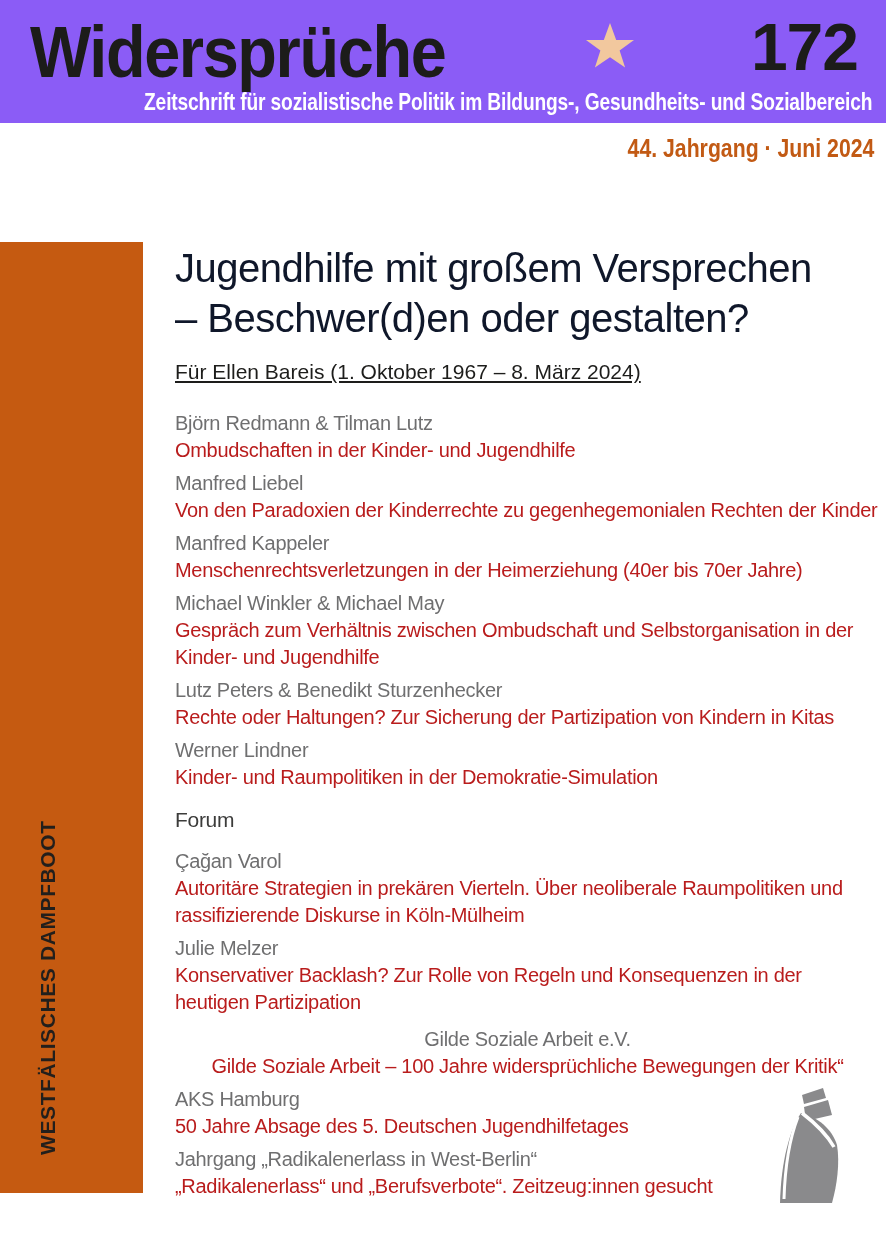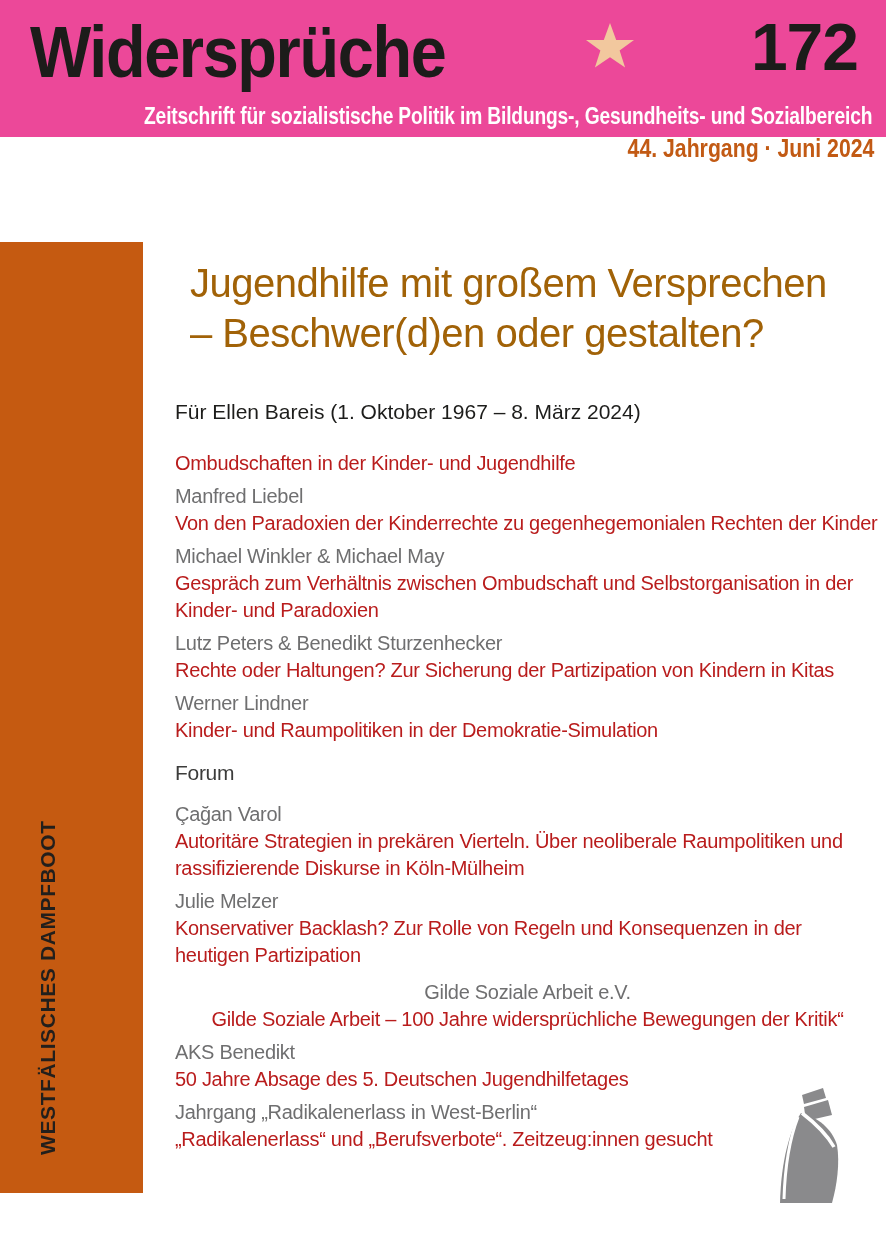--- a/index.html
+++ b/index.html
@@ -8,7 +8,7 @@
     font-family:"Liberation Sans", sans-serif;overflow:hidden;
   }
   
-  .band{position:absolute;left:0;top:0;width:886px;height:137px;background:#ec4899;}
+  .band{position:absolute;left:0;top:0;width:886px;height:123px;background:#8b5cf6;}
   .brand{
     position:absolute;left:30px;top:16px;font-size:72px;font-weight:700;
     color:#1c1c1a;letter-spacing:-1.5px;line-height:1;

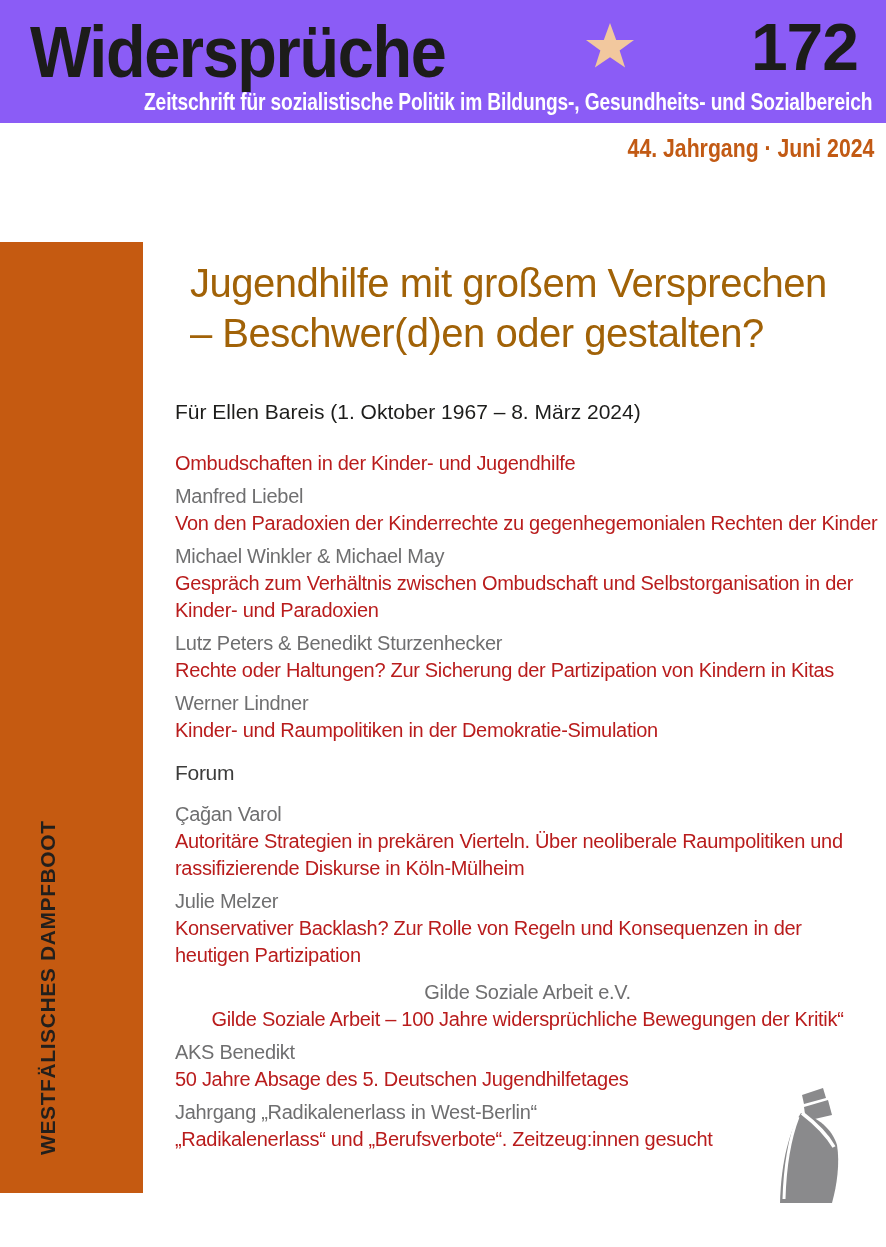--- a/index.html
+++ b/index.html
@@ -39,8 +39,8 @@
   
   .content{position:absolute;left:175px;top:243px;width:705px;}
   .cover-title{
-    margin:15px;font-size:40px;line-height:50px;font-weight:400;
-    color:#a16207;letter-spacing:-0.5px;
+    margin:0;font-size:40px;line-height:50px;font-weight:400;
+    color:#0f172a;letter-spacing:-0.5px;
   }
   .dedication{margin-top:40px;font-size:21px;line-height:27px;color:#1d1d1b;}
   .toc{margin-top:25px;font-size:20px;line-height:27px;letter-spacing:-0.3px;}

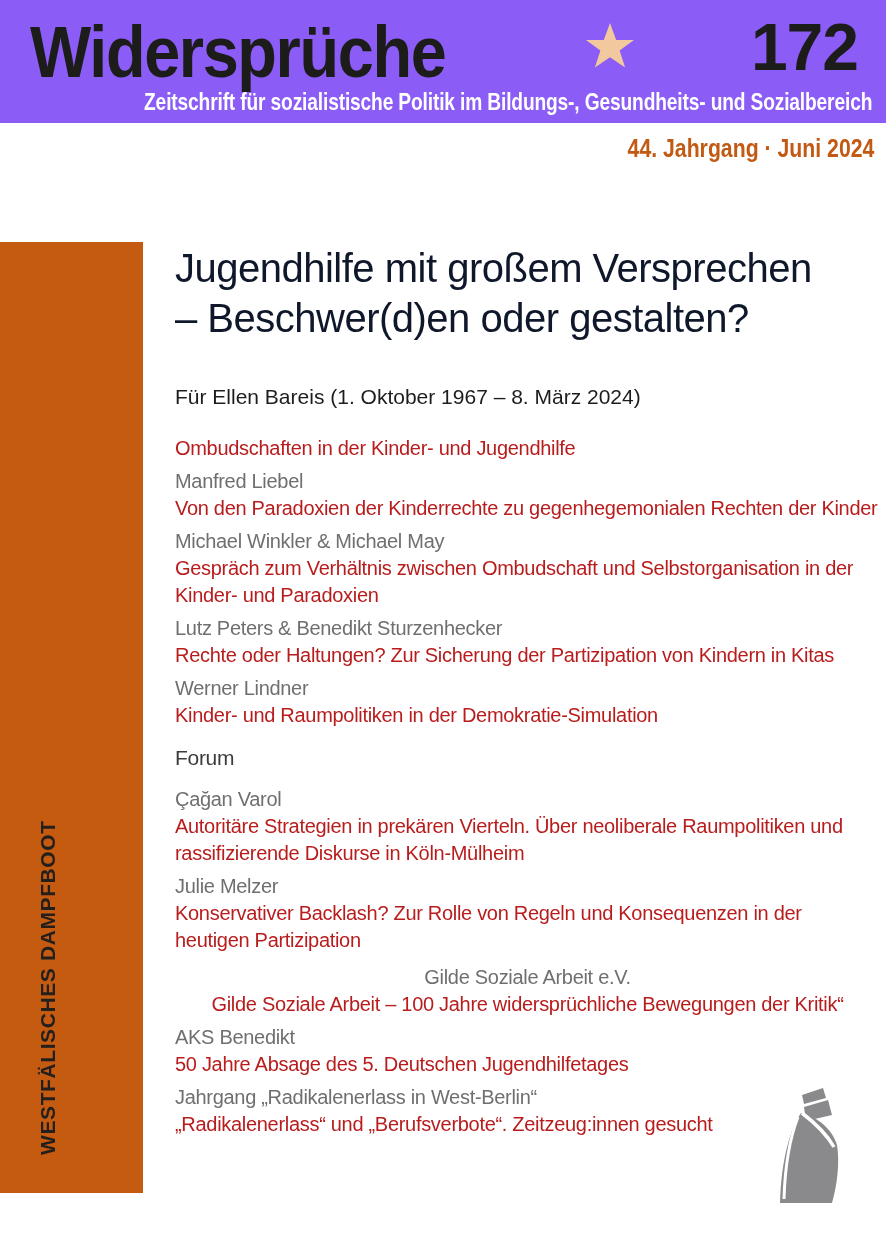--- a/index.html
+++ b/index.html
@@ -42,7 +42,7 @@
     margin:0;font-size:40px;line-height:50px;font-weight:400;
     color:#0f172a;letter-spacing:-0.5px;
   }
-  .dedication{margin-top:40px;font-size:21px;line-height:27px;color:#1d1d1b;}
+  .dedication{margin-top:15px;font-size:21px;line-height:27px;color:#1d1d1b;text-decoration:underline;}
   .toc{margin-top:25px;font-size:20px;line-height:27px;letter-spacing:-0.3px;}
   .entry{margin-bottom:6px;}
   .entry .author{color:#6F6F70;}

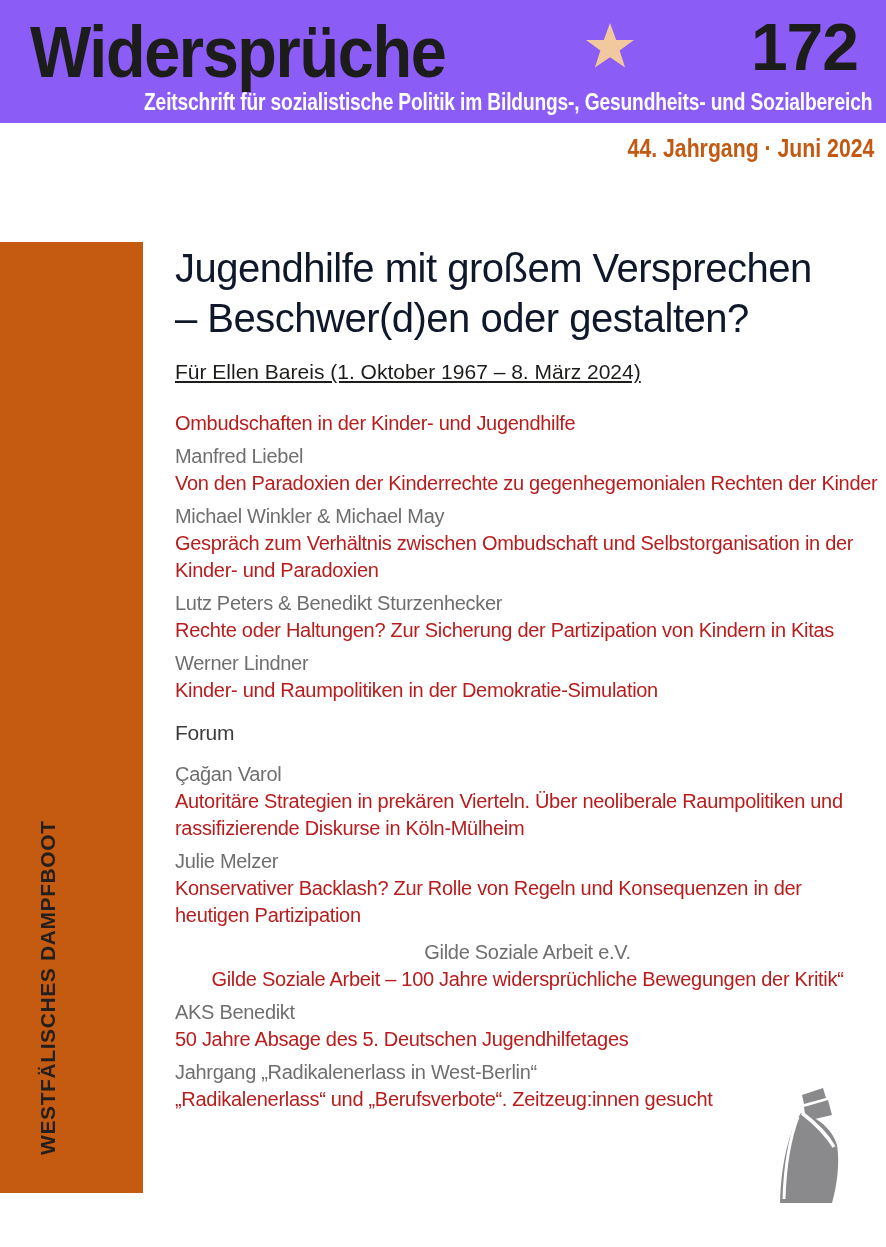--- a/index.html
+++ b/index.html
@@ -82,6 +82,7 @@
     <div class="dedication">Für Ellen Bareis (1. Oktober 1967 – 8. März 2024)</div>
     <div class="toc" id="toc">
         <div class="entry">
+          <div class="author">Björn Redmann &amp; Tilman Lutz</div>
           <div class="title">Ombudschaften in der Kinder- und Jugendhilfe</div>
         </div>
         <div class="entry">

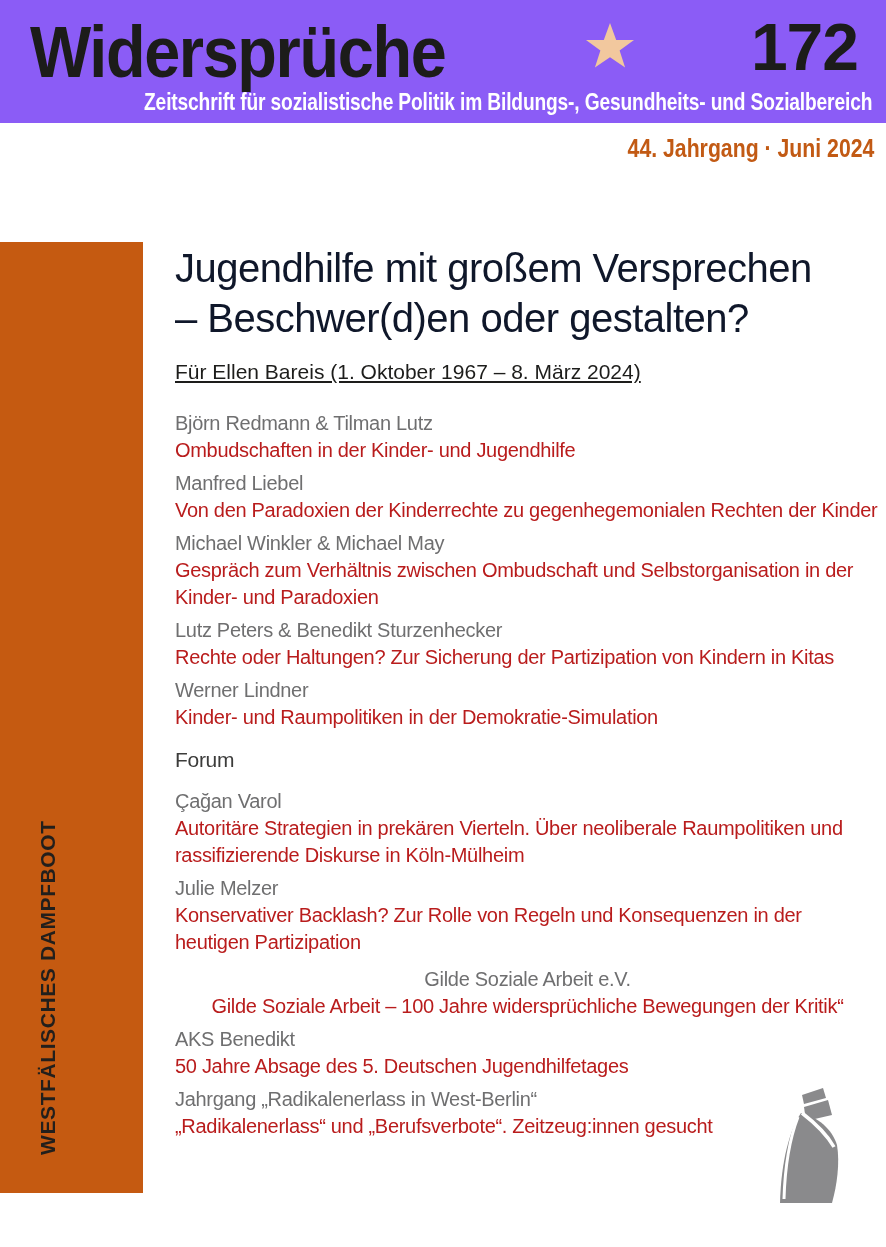--- a/index.html
+++ b/index.html
@@ -90,6 +90,10 @@
           <div class="title">Von den Paradoxien der Kinderrechte zu gegenhegemonialen Rechten der Kinder</div>
         </div>
         <div class="entry">
+          <div class="author">Manfred Kappeler</div>
+          <div class="title">Menschenrechtsverletzungen in der Heimerziehung (40er bis 70er Jahre)</div>
+        </div>
+        <div class="entry">
           <div class="author">Michael Winkler &amp; Michael May</div>
           <div class="title">Gespräch zum Verhältnis zwischen Ombudschaft und Selbstorganisation in der Kinder- und Paradoxien</div>
         </div>

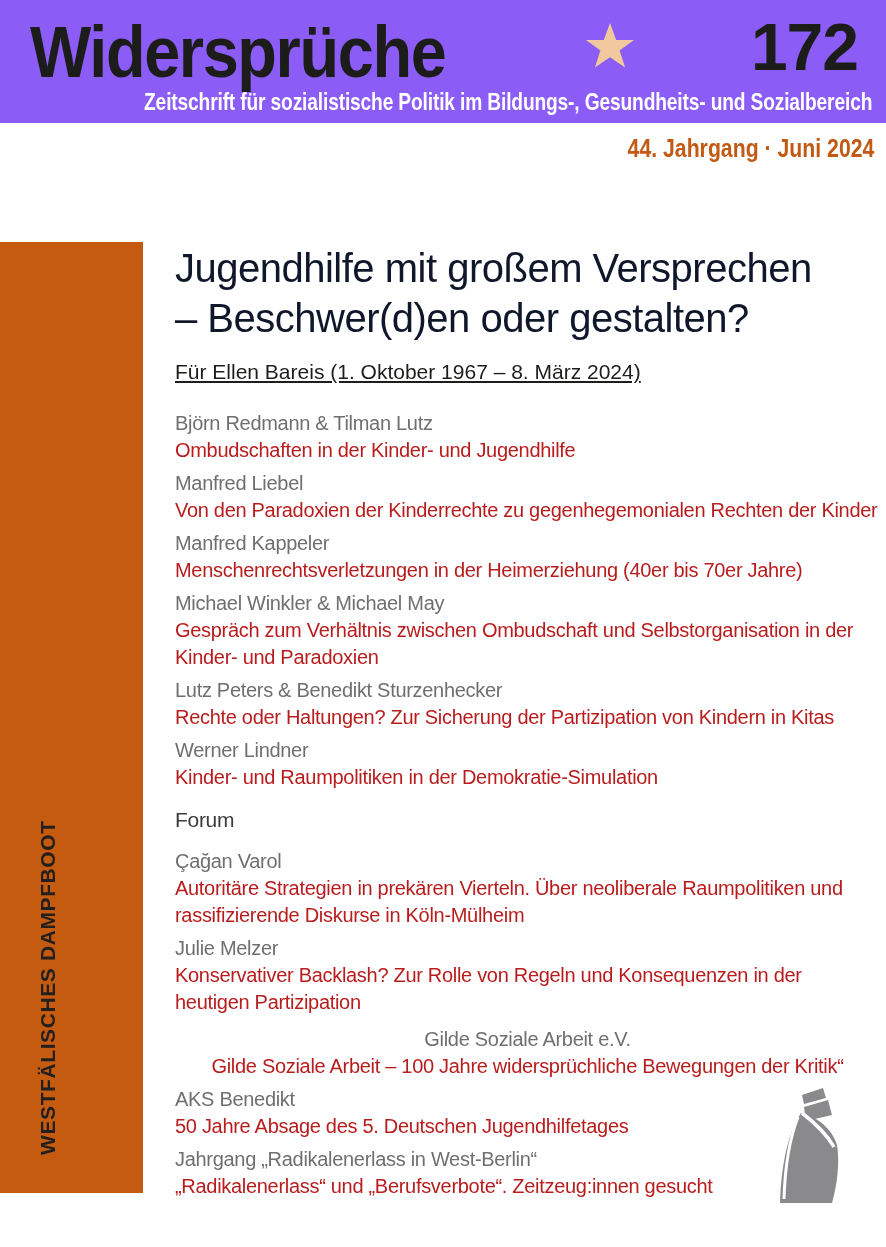--- a/index.html
+++ b/index.html
@@ -95,7 +95,7 @@
         </div>
         <div class="entry">
           <div class="author">Michael Winkler &amp; Michael May</div>
-          <div class="title">Gespräch zum Verhältnis zwischen Ombudschaft und Selbstorganisation in der Kinder- und Paradoxien</div>
+          <div class="title">Gespräch zum Verhältnis zwischen Ombudschaft und Selbstorganisation in der Kinder- und Jugendhilfe</div>
         </div>
         <div class="entry">
           <div class="author">Lutz Peters &amp; Benedikt Sturzenhecker</div>

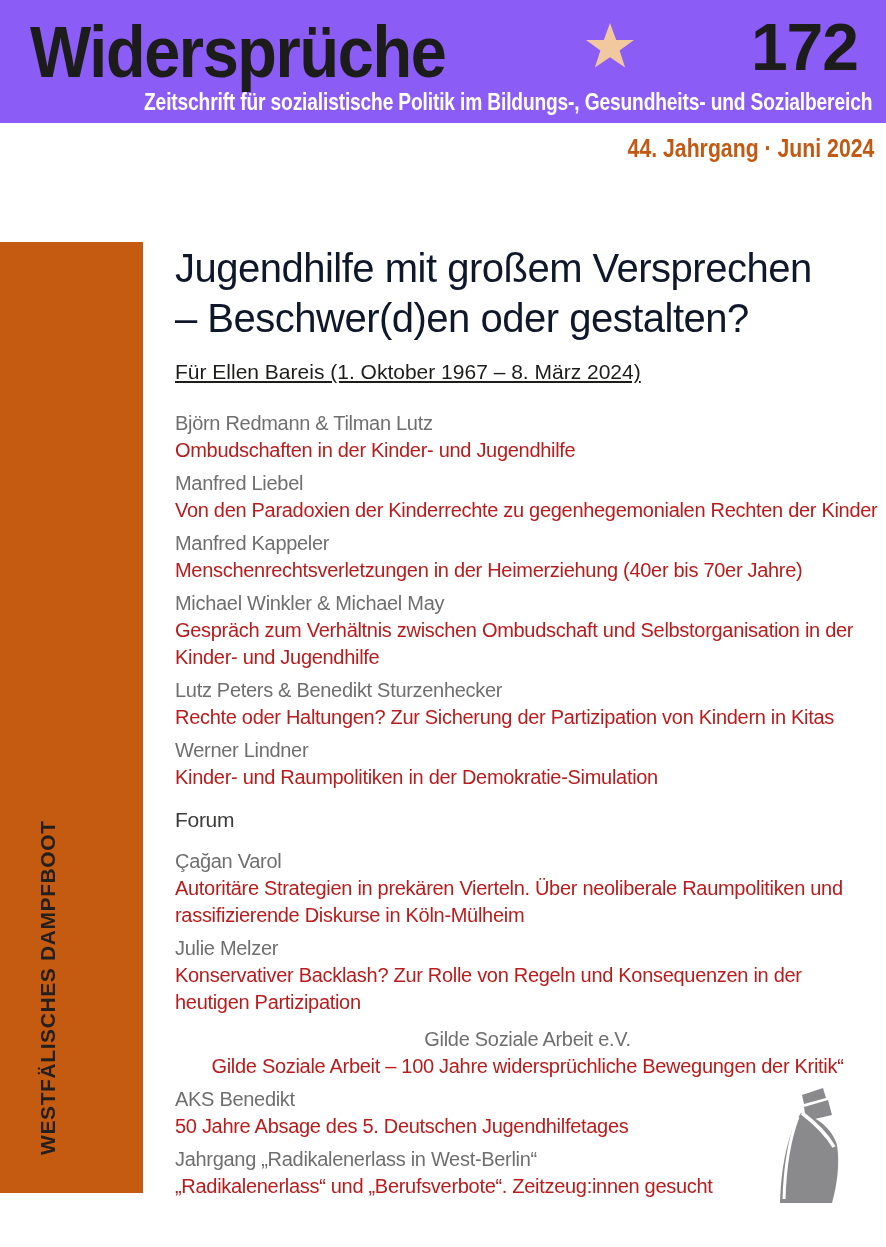--- a/index.html
+++ b/index.html
@@ -119,7 +119,7 @@
           <div class="title">Gilde Soziale Arbeit – 100 Jahre widersprüchliche Bewegungen der Kritik“</div>
         </div>
         <div class="entry">
-          <div class="author">AKS Benedikt</div>
+          <div class="author">AKS Hamburg</div>
           <div class="title">50 Jahre Absage des 5. Deutschen Jugendhilfetages</div>
         </div>
         <div class="entry">

